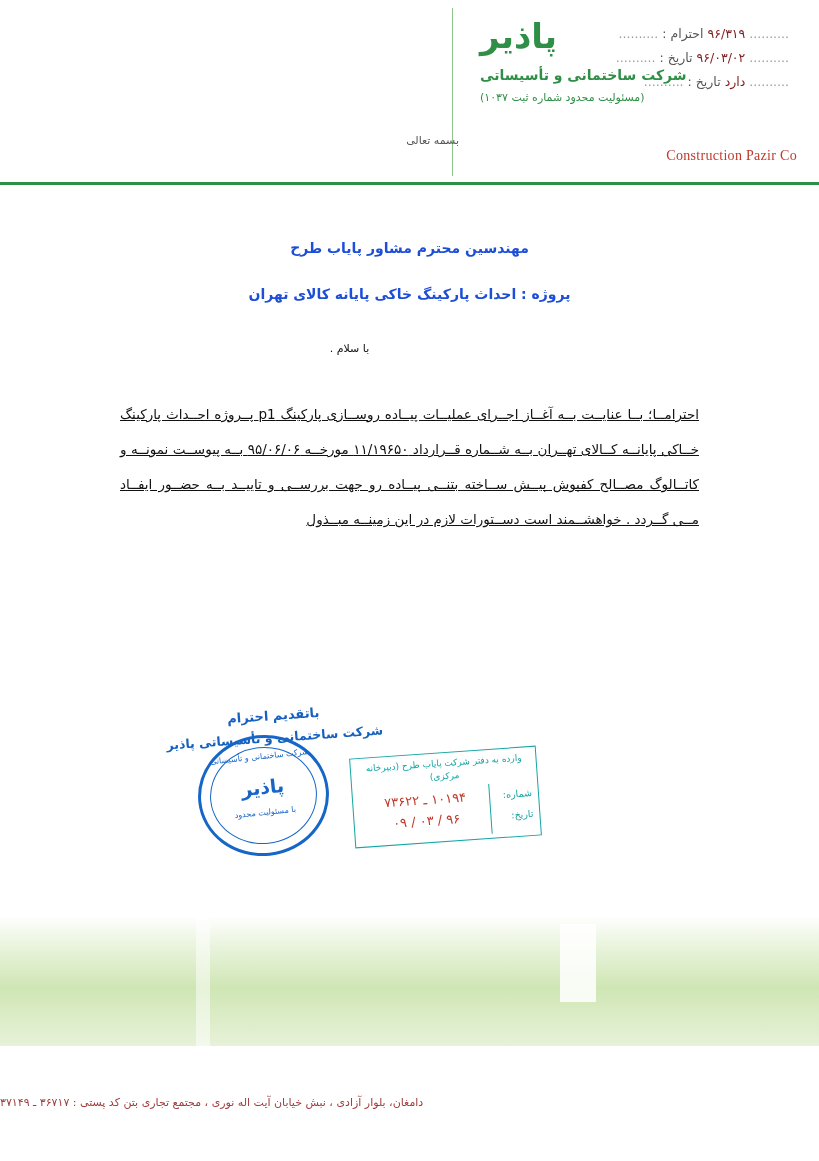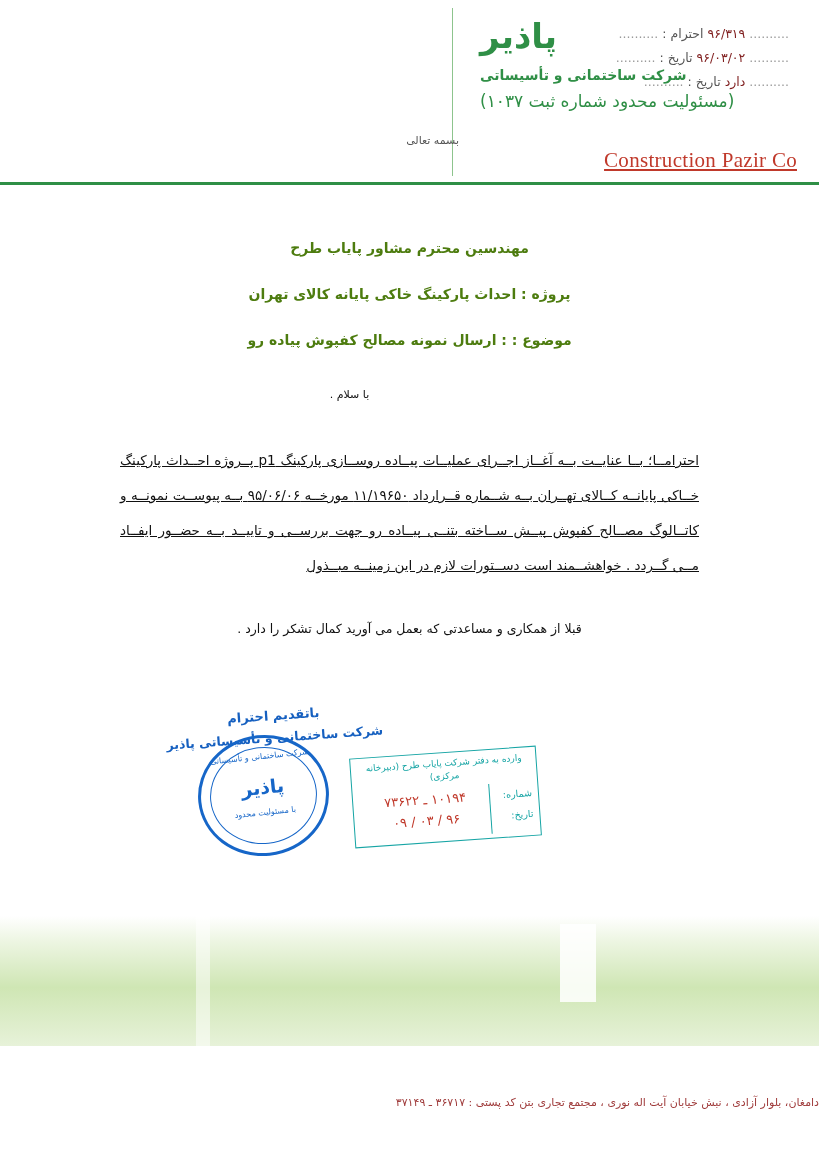--- a/index.html
+++ b/index.html
@@ -52,7 +52,7 @@
   }
   .brand-reg {
     margin-top: 8px;
-    font-size: 17px;
+    font-size: 11px;
     color: #2f8f46;
     text-align: left;
   }

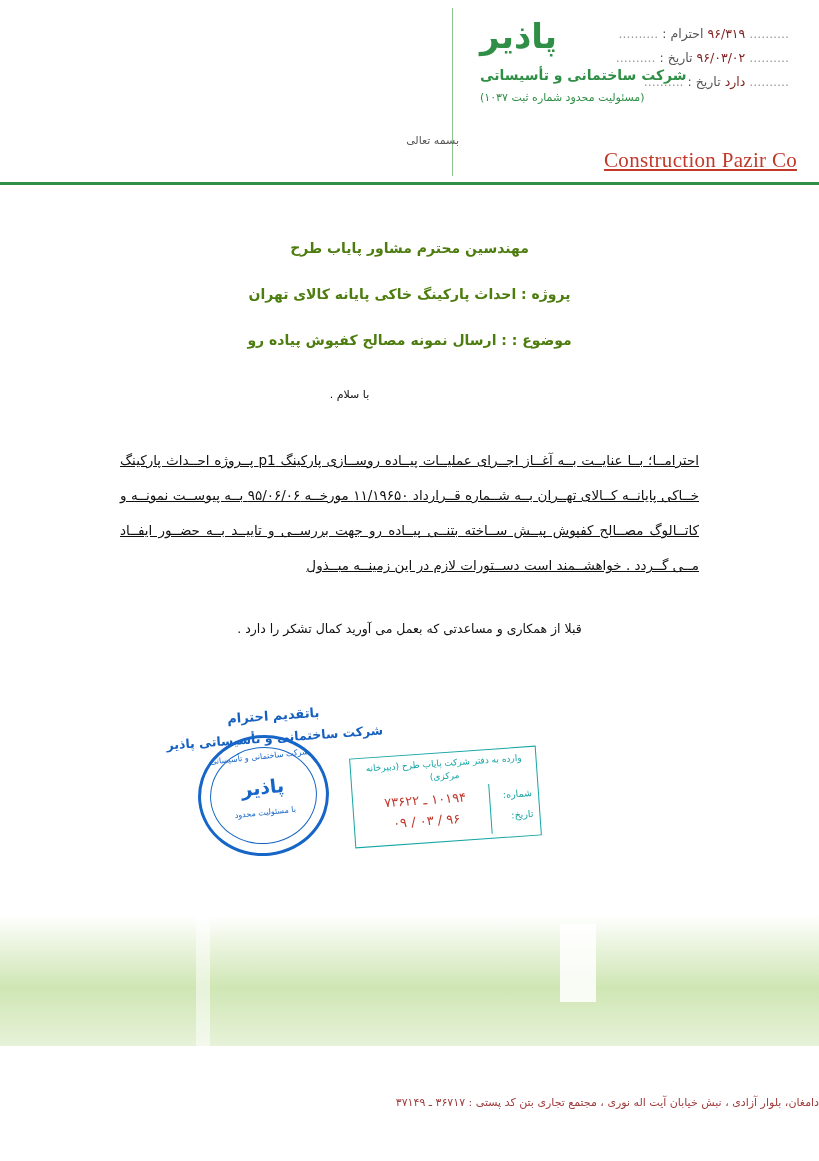--- a/index.html
+++ b/index.html
@@ -88,12 +88,11 @@
     top: 148px;
     right: 22px;
     font-family: "Liberation Serif", serif;
-    font-size: 21px;
+    font-size: 14px;
     color: #c0392b;
     letter-spacing: 0.3px;
     direction: ltr;
     text-align: right;
-    text-decoration: underline;
   }
 
   .besmeh {

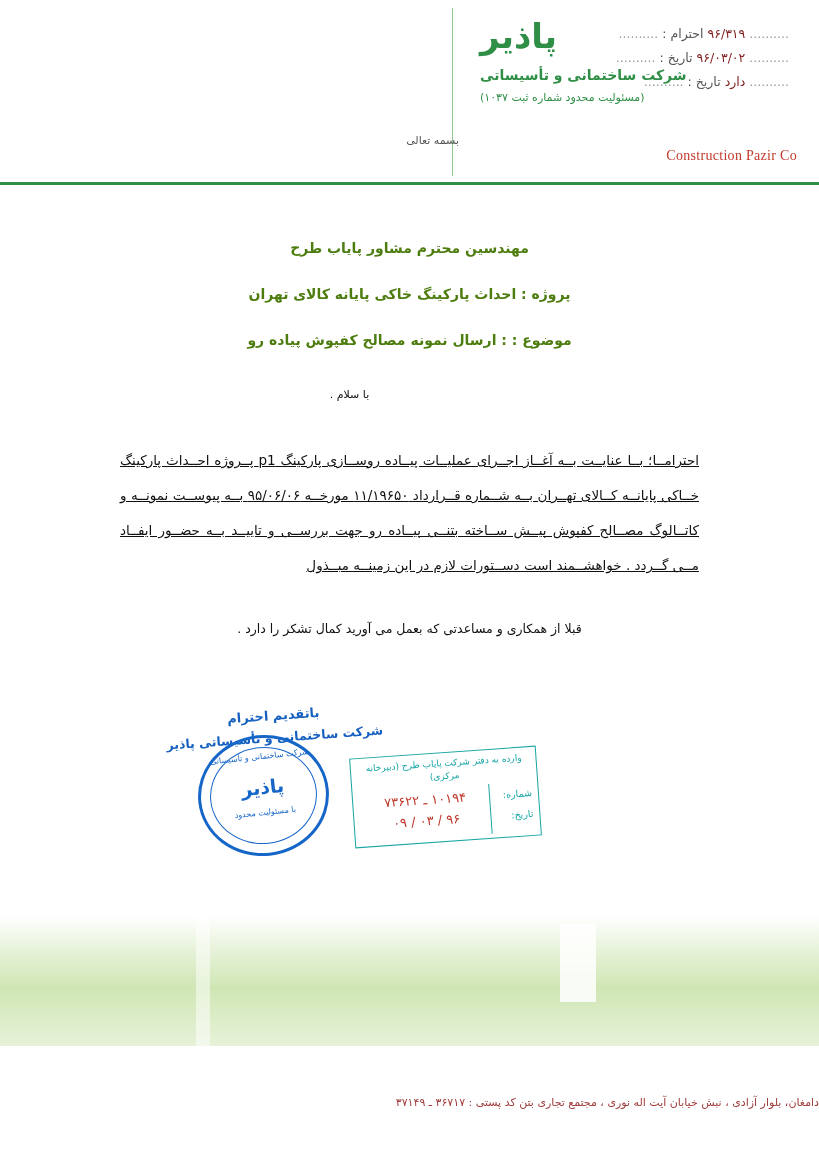--- a/index.html
+++ b/index.html
@@ -136,7 +136,7 @@
   .addr-line {
     font-size: 14px;
     font-weight: bold;
-    color: #4d7c0f;
+    color: #1d4ed8;
     margin-bottom: 30px;
     text-align: center;
   }

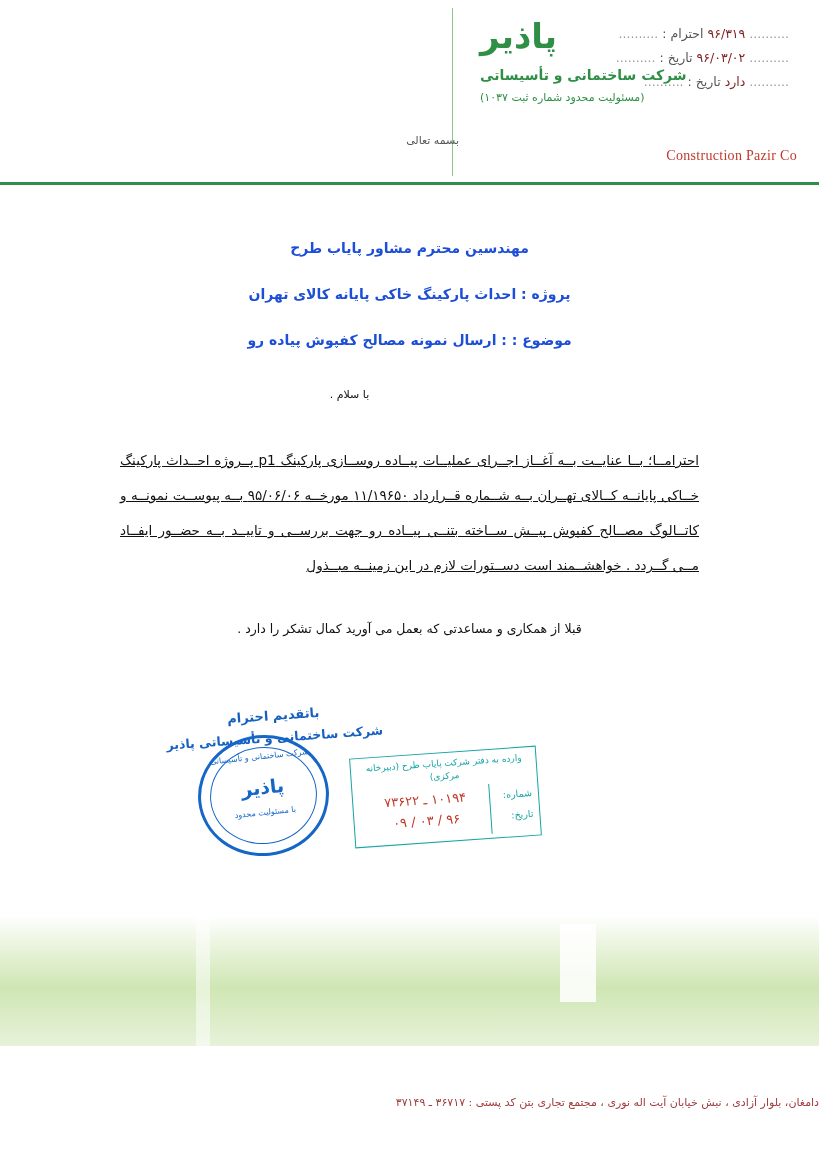--- a/index.html
+++ b/index.html
@@ -373,7 +373,6 @@
     <div class="addr-lines">
       <div class="addr-line first">مهندسین محترم مشاور پایاب طرح</div>
       <div class="addr-line">پروژه : احداث پارکینگ خاکی پایانه کالای تهران</div>
-      <div class="addr-line">موضوع : : ارسال نمونه مصالح کفپوش پیاده رو</div>
     </div>
 
     <div class="salam">با سلام .</div>

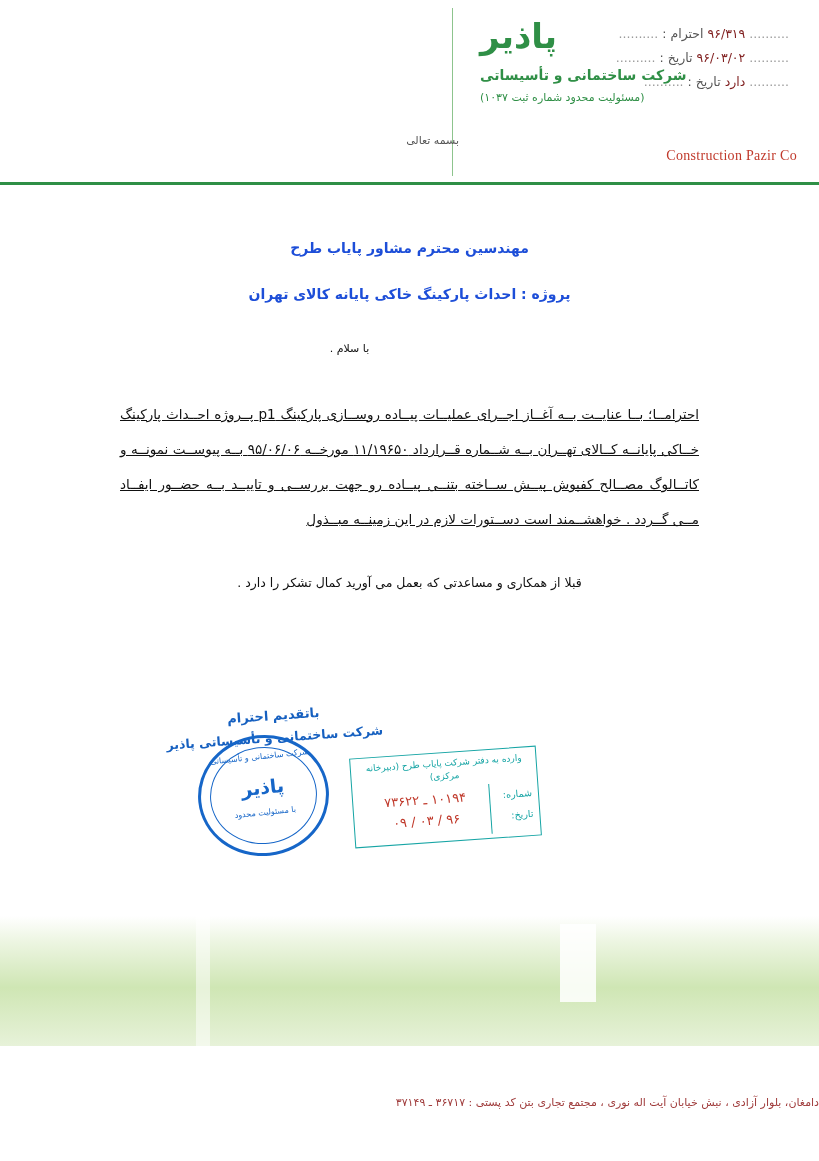--- a/index.html
+++ b/index.html
@@ -379,7 +379,6 @@
 
     <div class="para">احترامــا؛ بــا عنایــت بــه آغــاز اجــرای عملیــات پیــاده روســازی پارکینگ p1 پــروژه احــداث پارکینگ خــاکی پایانــه کــالای تهــران بــه شــماره قــرارداد ۱۱/۱۹۶۵۰ مورخــه ۹۵/۰۶/۰۶ بــه پیوســت نمونــه و کاتــالوگ مصــالح کفپوش پیــش ســاخته بتنــی پیــاده رو جهت بررســی و تاییــد بــه حضــور ایفــاد مــی گــردد . خواهشــمند است دســتورات لازم در این زمینــه مبــذول</div>
 
-    <div class="thanks">قبلا از همکاری و مساعدتی که بعمل می آورید کمال تشکر را دارد  .</div>
   </div>
 
   <div class="sign-block">

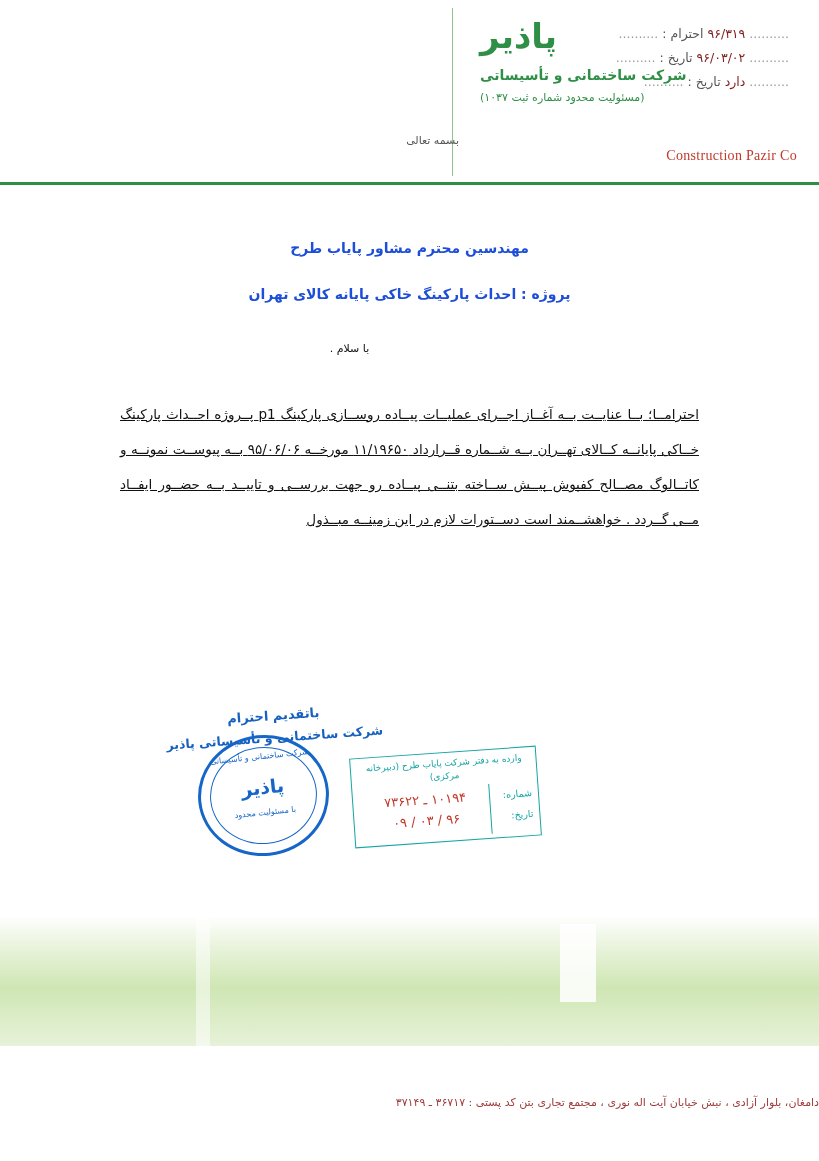--- a/index.html
+++ b/index.html
@@ -316,7 +316,7 @@
     bottom: 40px;
     left: 0;
     width: 819px;
-    text-align: right;
+    text-align: left;
     direction: rtl;
     color: #9e3a3a;
   }

